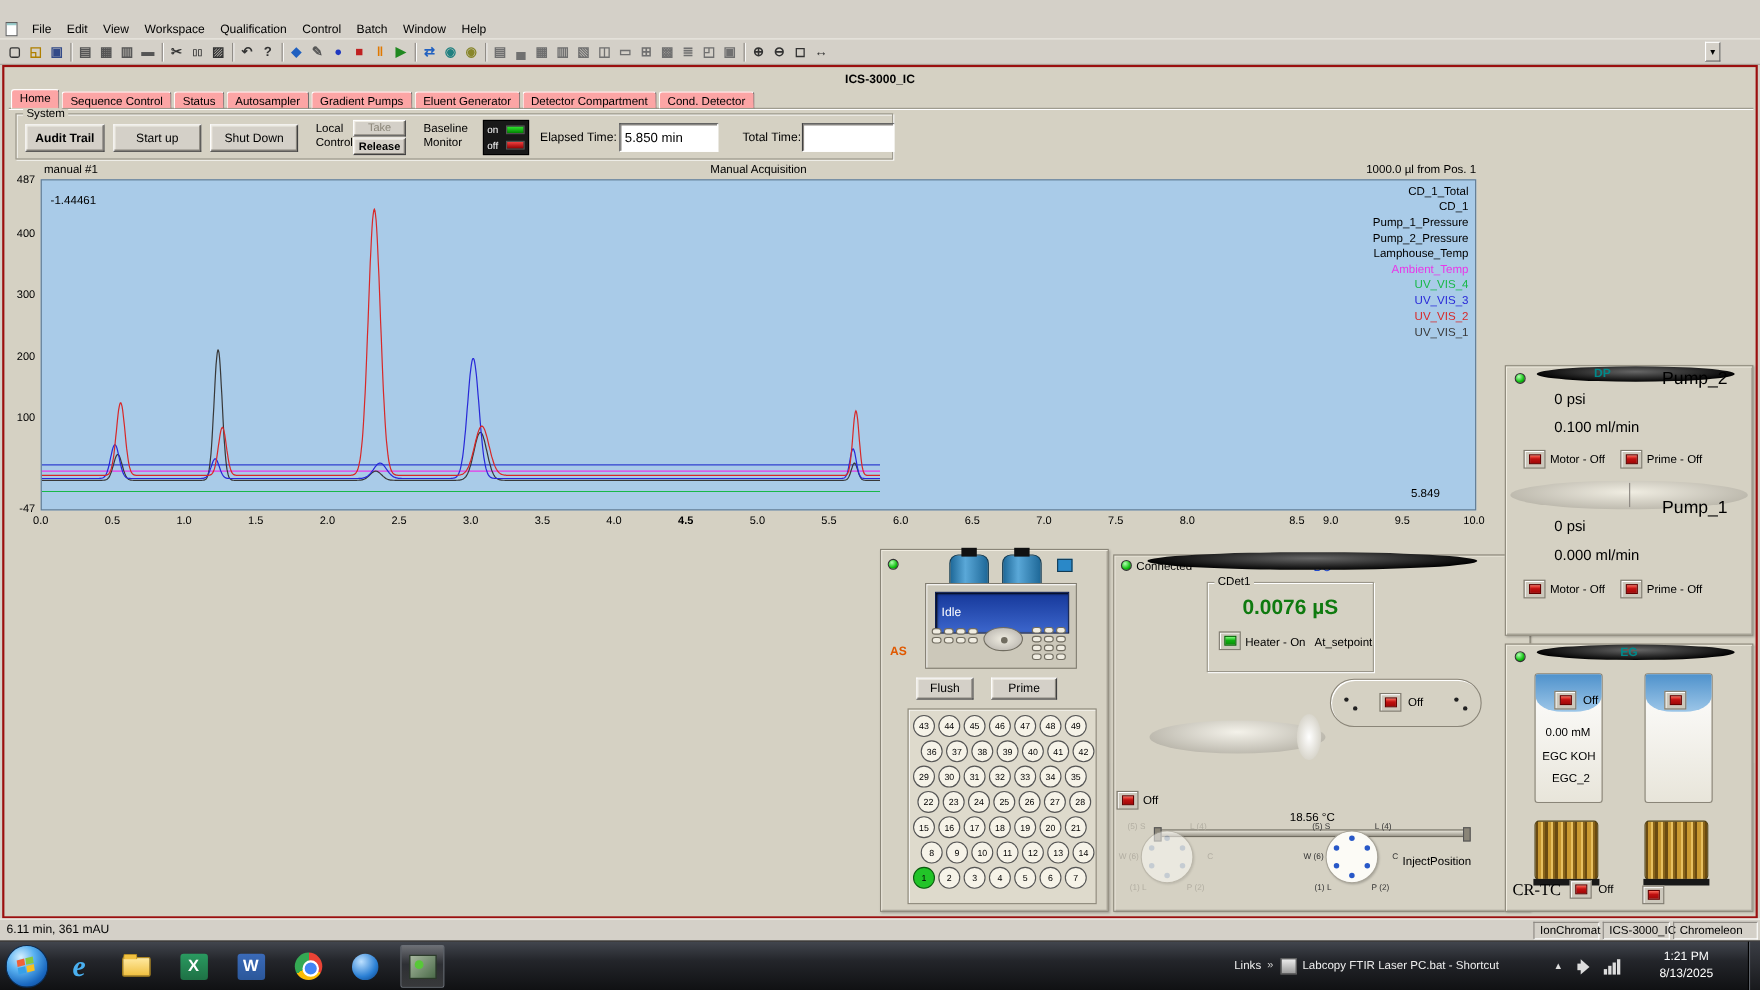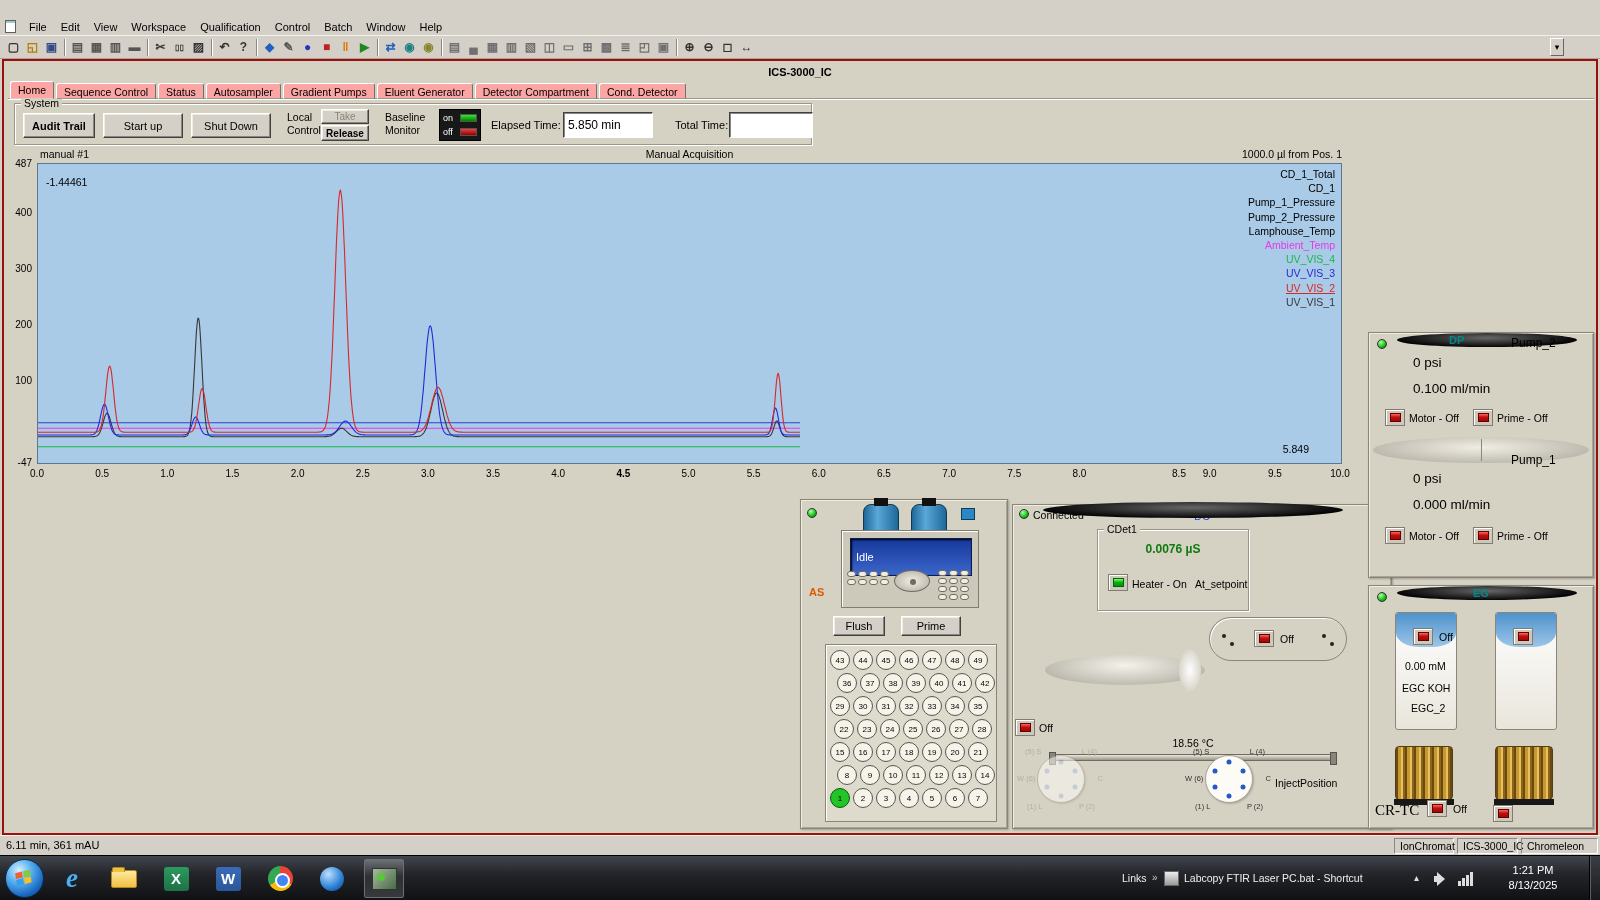--- a/index.html
+++ b/index.html
@@ -332,7 +332,7 @@
             <div class="legend-item" style="color: rgb(232, 56, 232);">Ambient_Temp</div>
             <div class="legend-item" style="color: rgb(24, 184, 72);">UV_VIS_4</div>
             <div class="legend-item" style="color: rgb(40, 40, 216);">UV_VIS_3</div>
-            <div class="legend-item" style="color: rgb(216, 40, 40); text-decoration: underline;">UV_VIS_2</div>
+            <div class="legend-item" style="color: rgb(216, 40, 40);">UV_VIS_2</div>
             <div class="legend-item" style="color: rgb(56, 56, 56);">UV_VIS_1</div>
           </div>
         <span class="end-label">5.849</span>

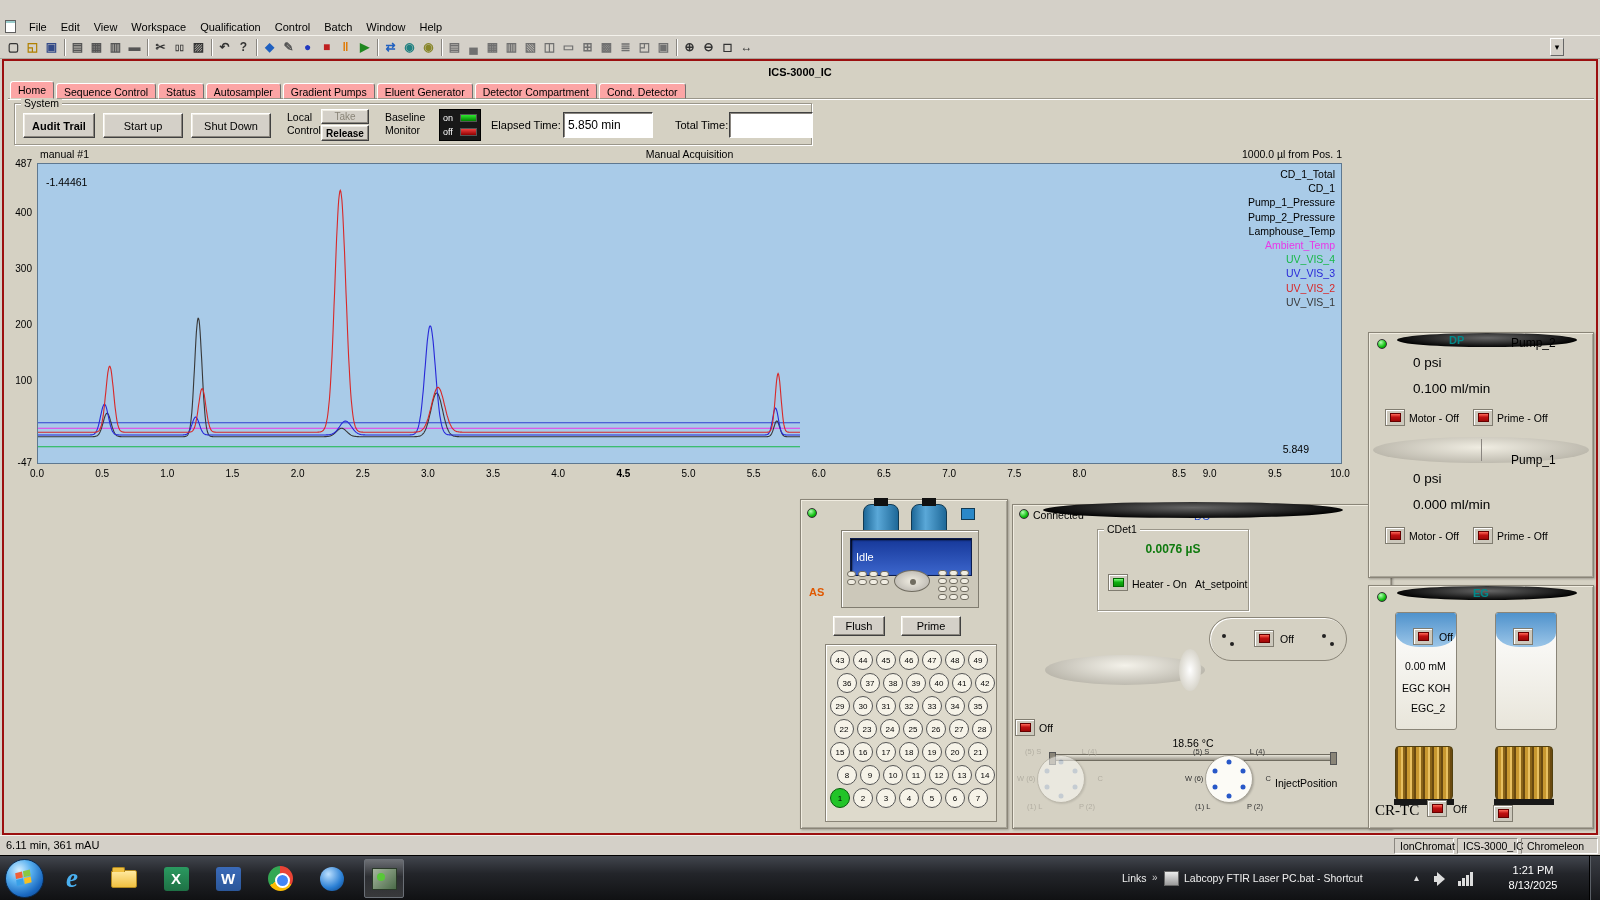--- a/index.html
+++ b/index.html
@@ -134,7 +134,7 @@
 
 .dp-panel{left:1364px;top:271px;width:226px;height:246px}
 .teal-title{position:absolute;color:#00898a;font-size:11px;font-weight:bold}
-.pump-name{position:absolute;font-size:12px}
+.pump-name{position:absolute;font-size:16px}
 .press,.flow{position:absolute;left:44px;font-size:13.5px}
 .dp-div{position:absolute;left:4px;top:104px;width:216px;height:26px;border-radius:50%;background:radial-gradient(ellipse at 50% 40%,#f0ede2,#aaa69a)}
 .dp-div::after{content:"";position:absolute;left:50%;top:2px;bottom:2px;width:1px;background:#8a8680}

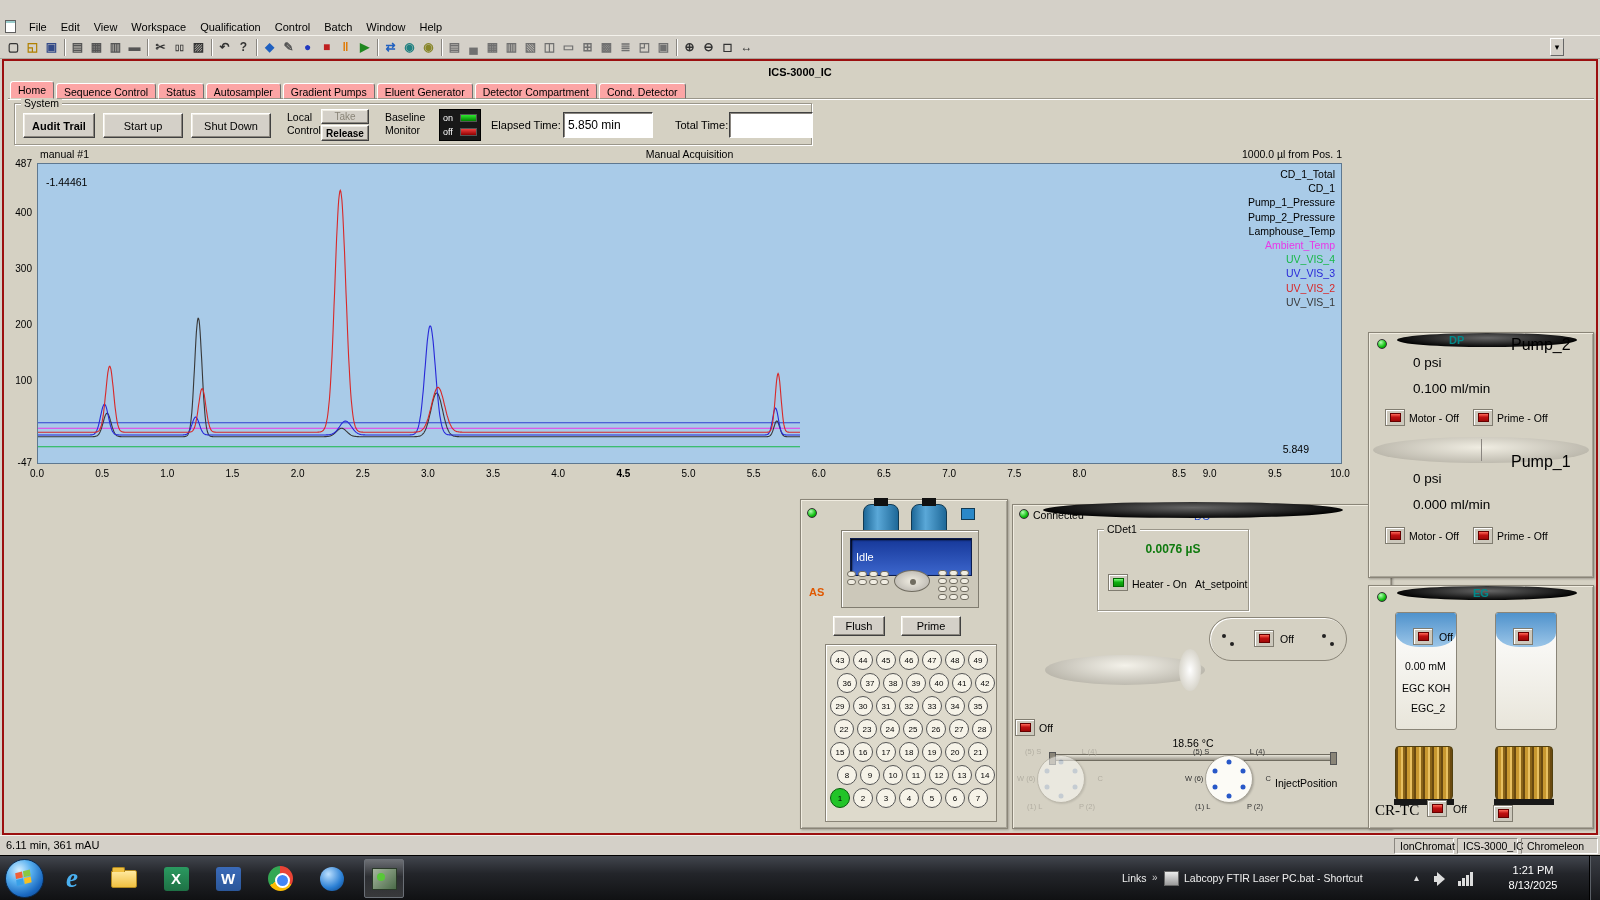--- a/index.html
+++ b/index.html
@@ -112,7 +112,7 @@
 .connected-lbl{position:absolute;left:20px;top:4px;font-size:10.5px}
 .dc-title{position:absolute;left:0;top:5px;width:100%;text-align:center;color:#2048cc;font-size:11px}
 .cdet-group{left:84px;top:24px;width:152px;height:82px}
-.cdet-value{position:absolute;left:0;top:12px;width:100%;text-align:center;color:#0f7a0f;font-weight:bold;font-size:12px}
+.cdet-value{position:absolute;left:0;top:12px;width:100%;text-align:center;color:#0f7a0f;font-weight:bold;font-size:19px}
 .dc-pill{position:absolute;left:196px;top:112px;width:138px;height:44px;border:1px solid #8a8578;border-radius:22px;box-shadow:inset 1px 1px 0 #fff}
 .pill-dot{position:absolute;width:4px;height:4px;border-radius:50%;background:#222}
 .gray-tube{position:absolute;left:32px;top:150px;width:160px;height:30px;border-radius:50%;background:radial-gradient(ellipse at 50% 35%,#f4f2ea,#a8a498)}

